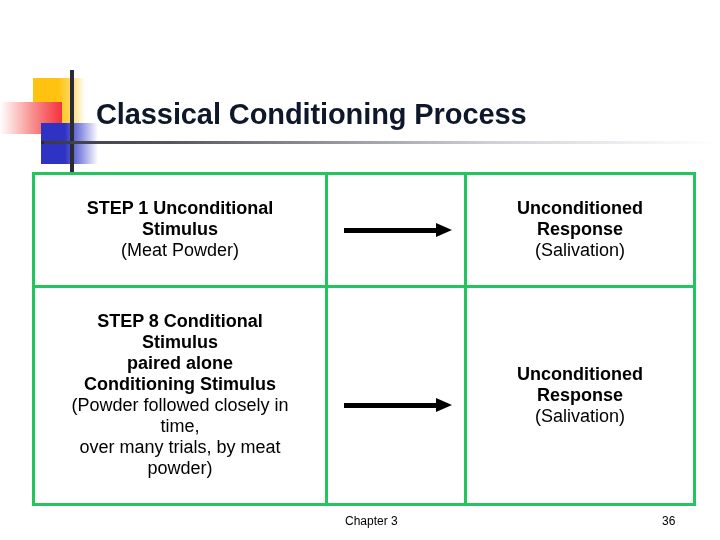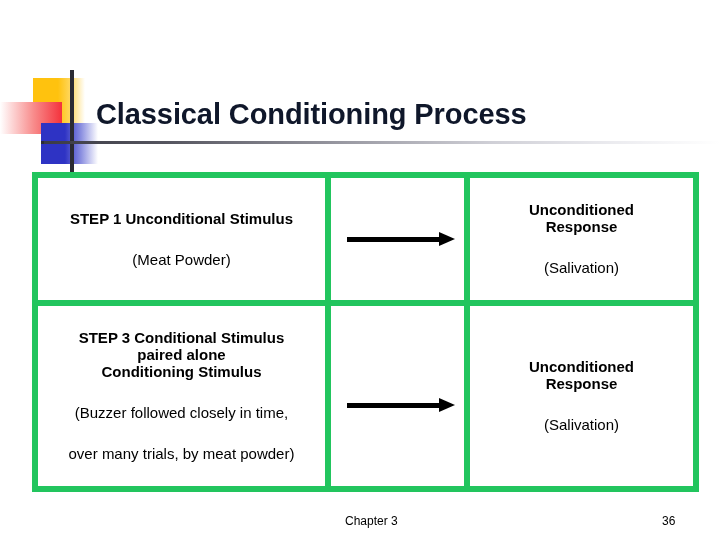--- a/index.html
+++ b/index.html
@@ -94,10 +94,10 @@
     table-layout: fixed;
   }
   #process-table td {
-    border: 6px solid #22c55e;
+    border: 3px solid #22c55e;
     padding: 16px;
     vertical-align: middle;
-    font-size: 15px;
+    font-size: 18px;
     color: #000000;
   }
   .col-step   { width: 293px; }

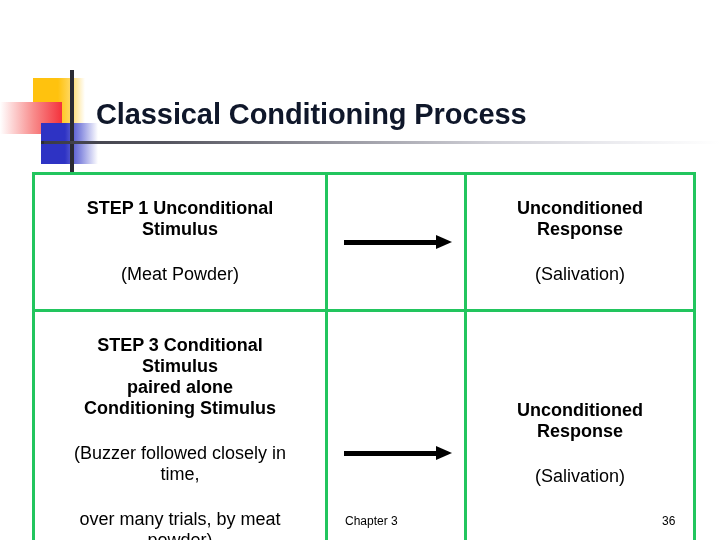--- a/index.html
+++ b/index.html
@@ -109,7 +109,7 @@
     text-align: center;
   }
   .line-bold   { font-weight: bold; }
-  .line-plain  { font-weight: normal; margin-top: 24px; }
+  .line-plain  { font-weight: normal; }
 
   
   .arrow-cell-inner {

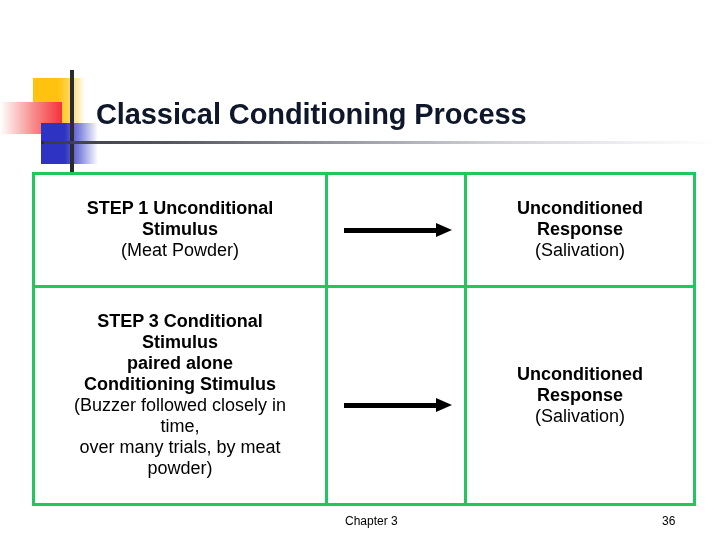--- a/index.html
+++ b/index.html
@@ -206,7 +206,7 @@
     <tr>
       <td>
         <div class="cell-inner">
-          <div class="line-bold">STEP 3        Conditional Stimulus</div>
+          <div class="line-bold">STEP 8        Conditional Stimulus</div>
           <div class="line-bold">paired alone</div>
           <div class="line-bold">Conditioning Stimulus</div>
           <div class="line-plain">(Buzzer followed closely in time,</div>

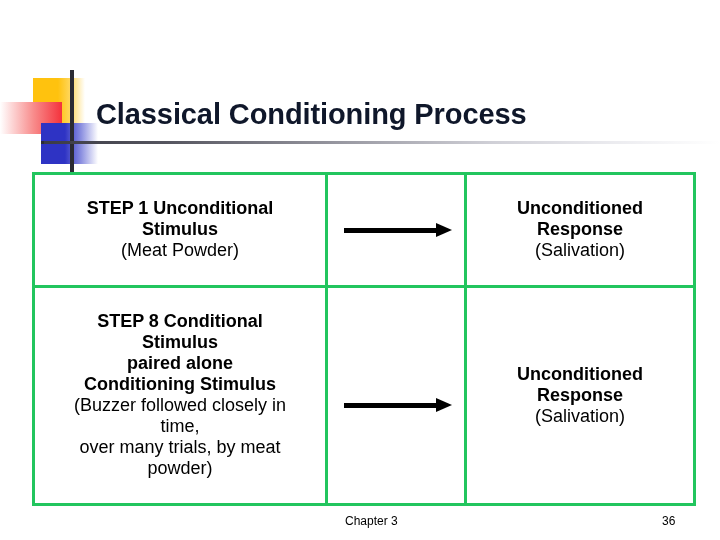--- a/index.html
+++ b/index.html
@@ -209,7 +209,7 @@
           <div class="line-bold">STEP 8        Conditional Stimulus</div>
           <div class="line-bold">paired alone</div>
           <div class="line-bold">Conditioning Stimulus</div>
-          <div class="line-plain">(Buzzer followed closely in time,</div>
+          <div class="line-plain">(Powder followed closely in time,</div>
           <div class="line-plain">over many trials,  by meat powder)</div>
         </div>
       </td>

